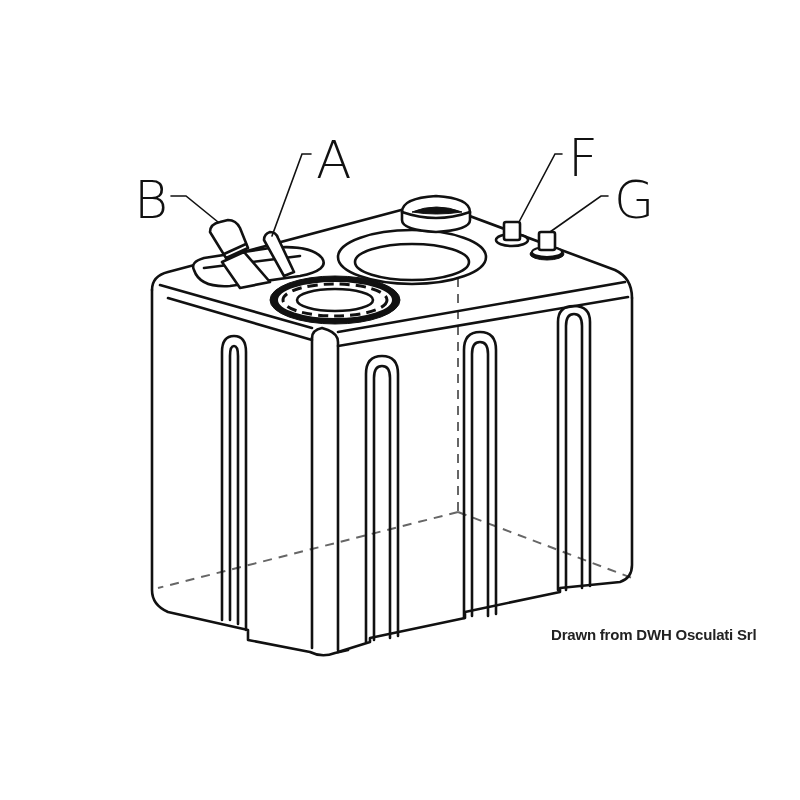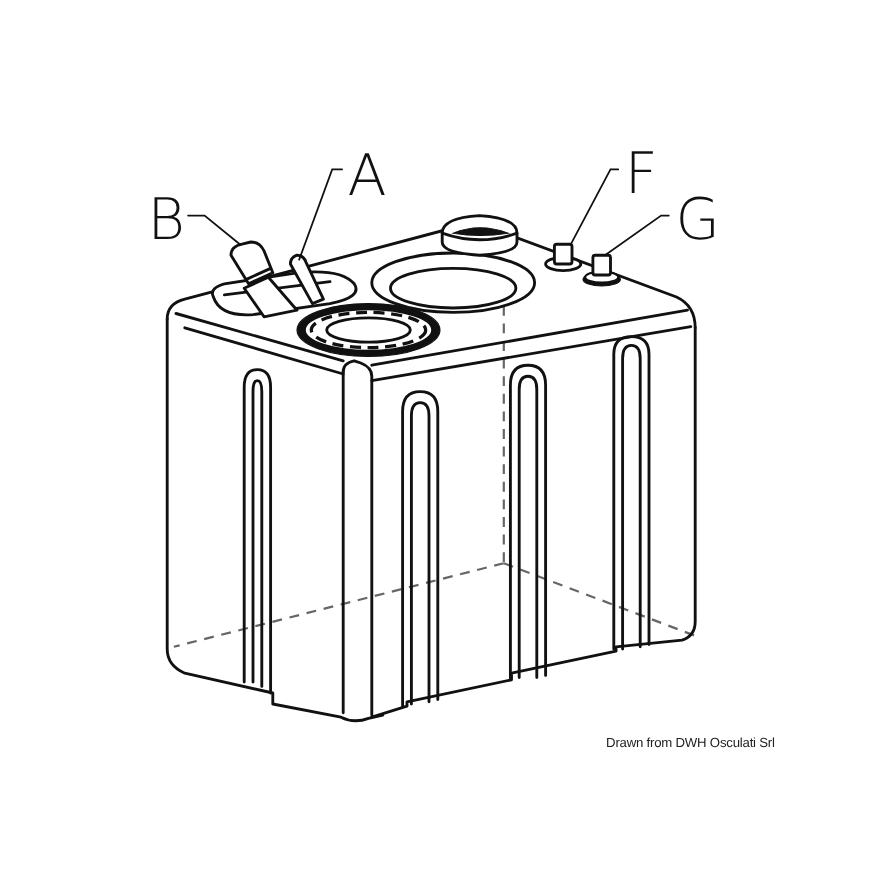--- a/index.html
+++ b/index.html
@@ -15,11 +15,12 @@
   }
   .credit {
     position: absolute;
-    left: 551px; top: 668px;
+    left: 551px; top: 626px;
     font-family: "Liberation Sans", sans-serif;
-    font-size: 12px;
+    font-size: 15px;
     color: #222;
     letter-spacing: -0.2px;
+    font-weight: bold;
   }
   svg .stroke { fill: none; stroke: #111; stroke-width: 2.6; stroke-linejoin: round; stroke-linecap: round; }
   svg .thin { fill: none; stroke: #111; stroke-width: 1.6; stroke-linecap: round; }

